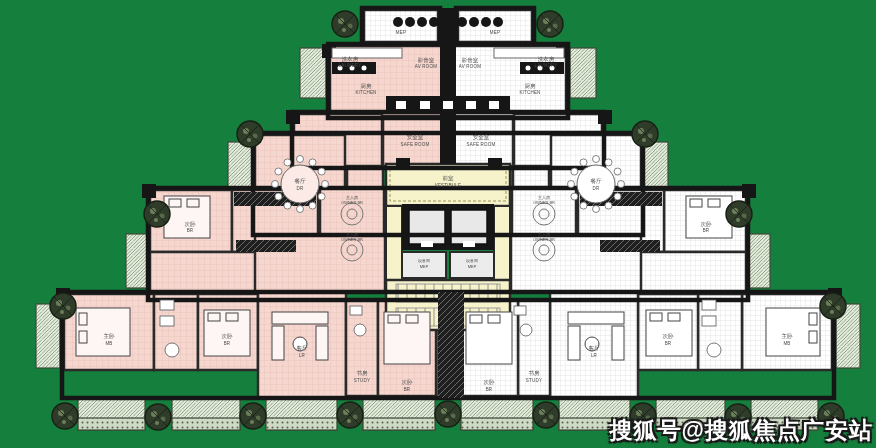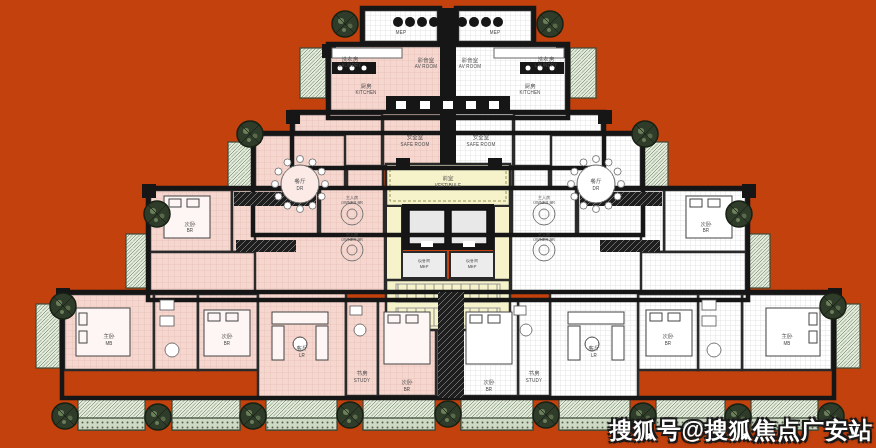--- a/index.html
+++ b/index.html
@@ -3,7 +3,7 @@
 <meta charset="utf-8">
 <style>
   html,body{margin:0;padding:0;background:#fff;}
-  .stage{position:relative;width:876px;height:448px;background:#c2410c;overflow:hidden;
+  .stage{position:relative;width:876px;height:448px;background:#15803d;overflow:hidden;
          font-family:"Liberation Sans",sans-serif;}
   .stage svg{position:absolute;left:0;top:0;}
   .watermark{position:absolute;right:3px;bottom:2px;font-size:23px;font-weight:bold;

